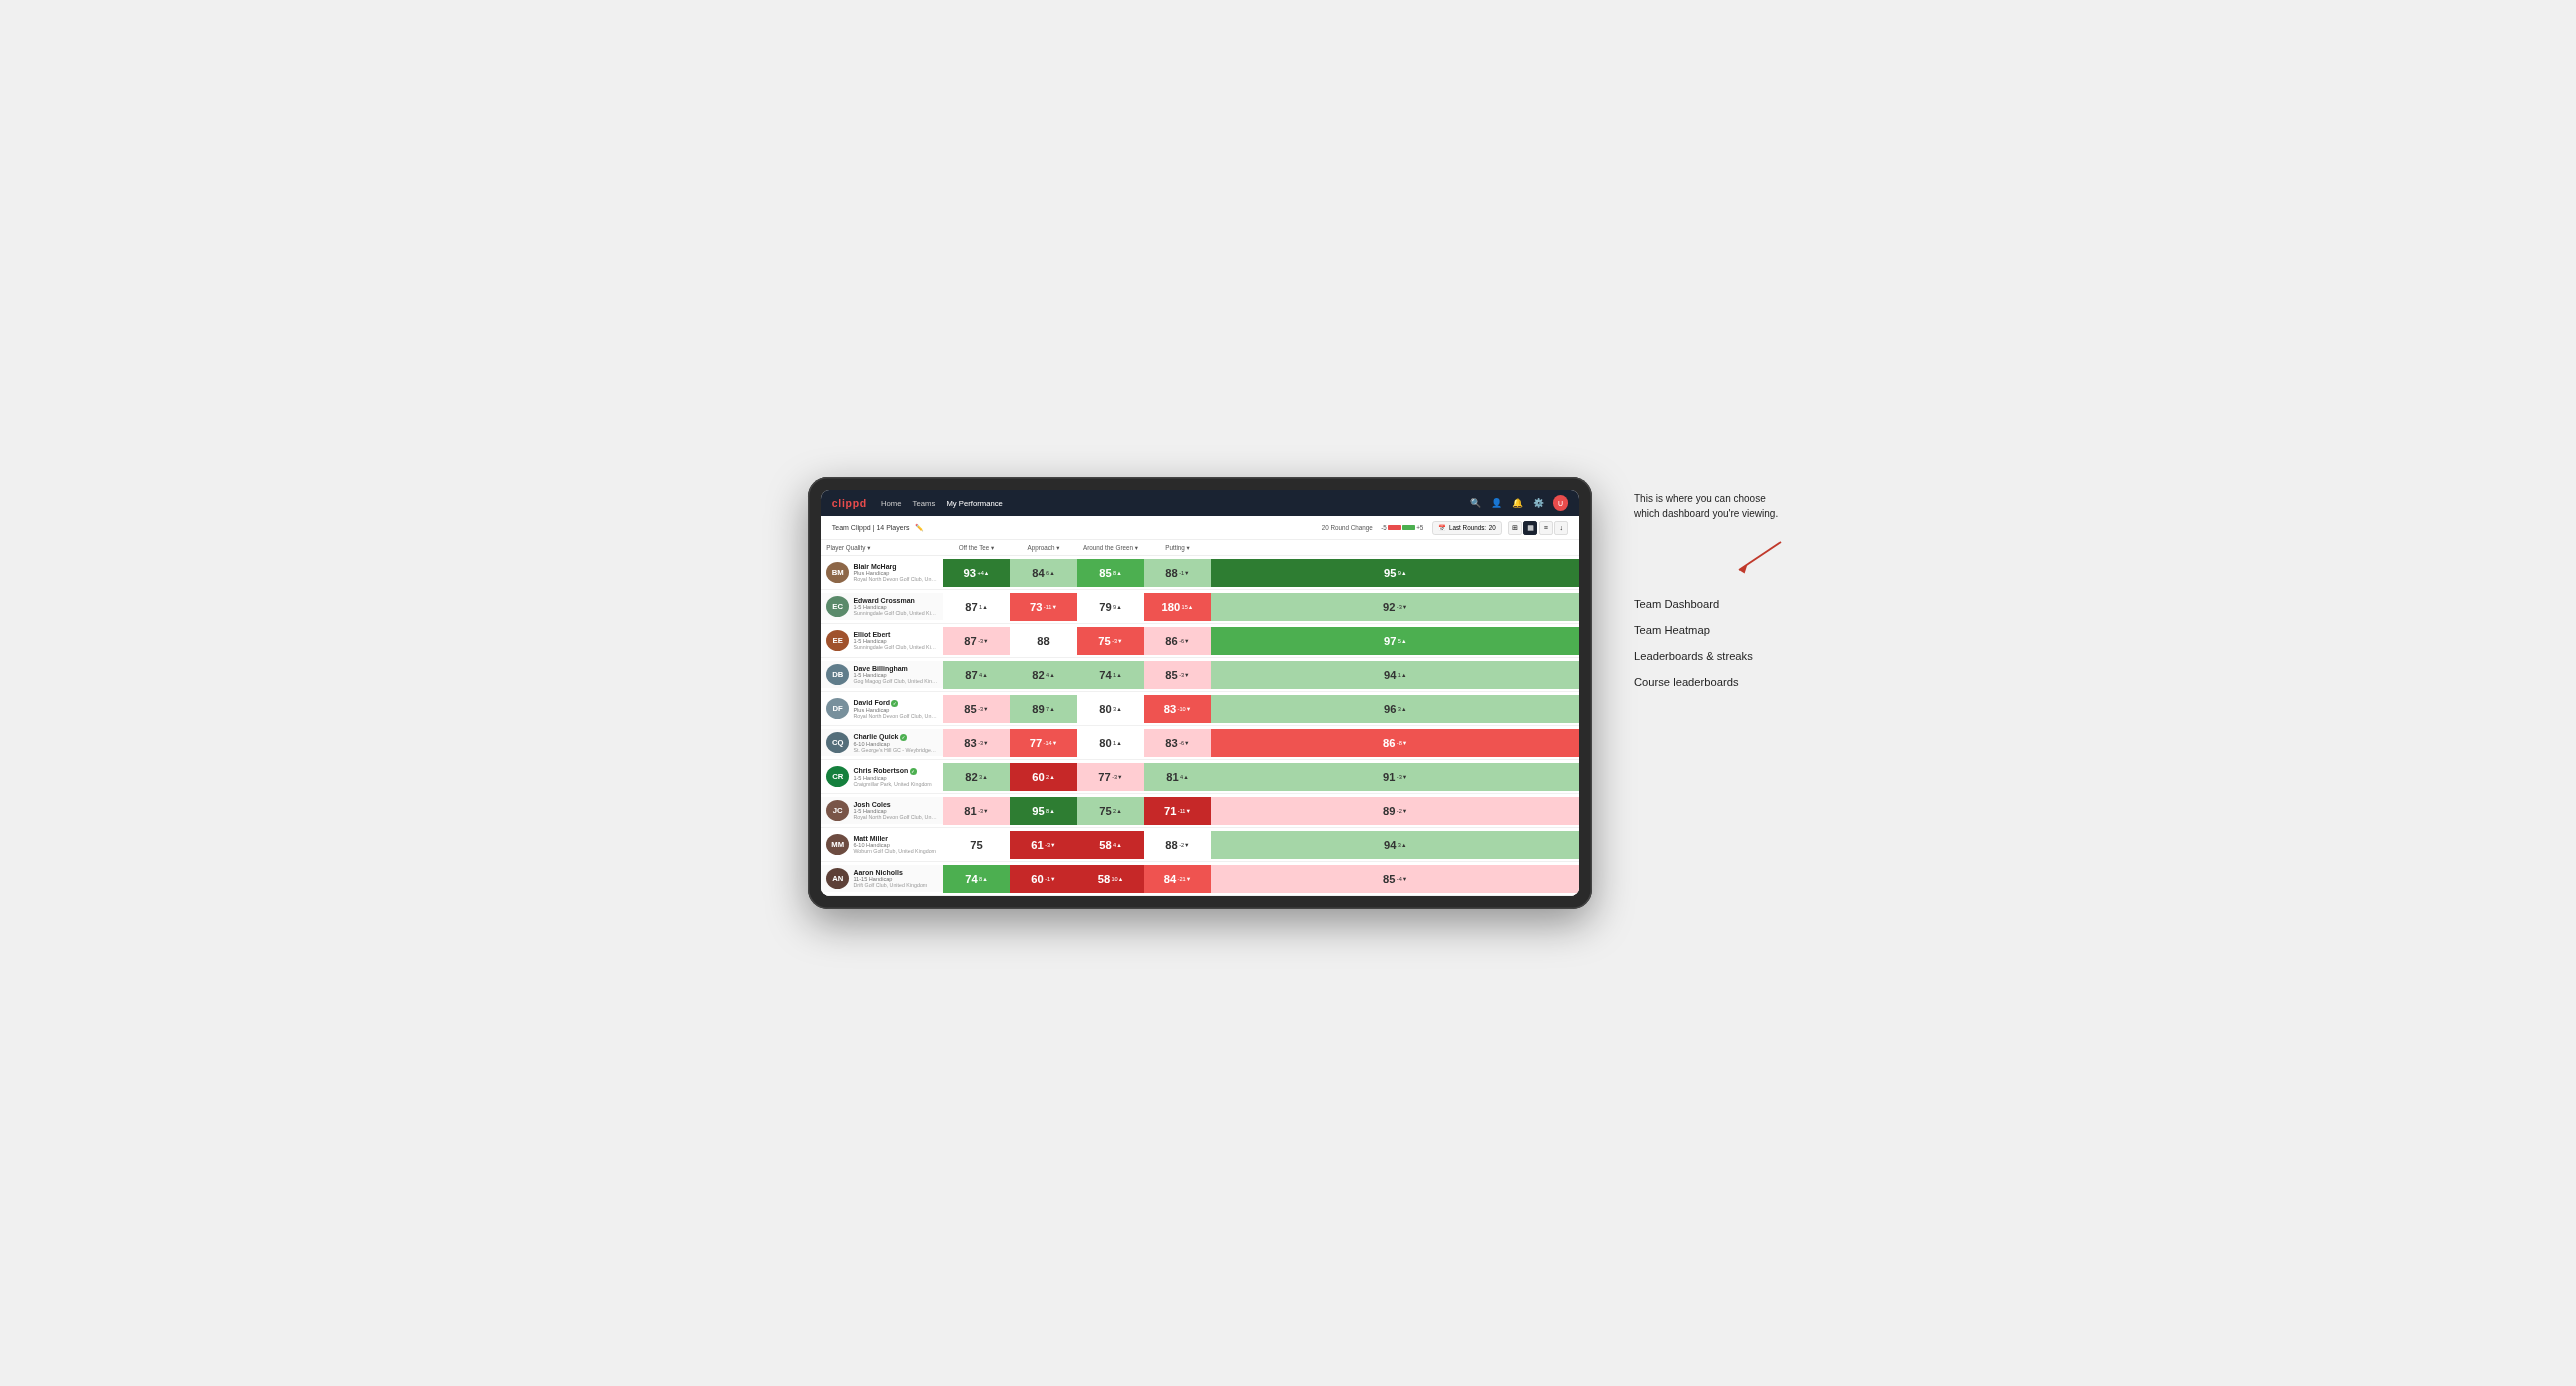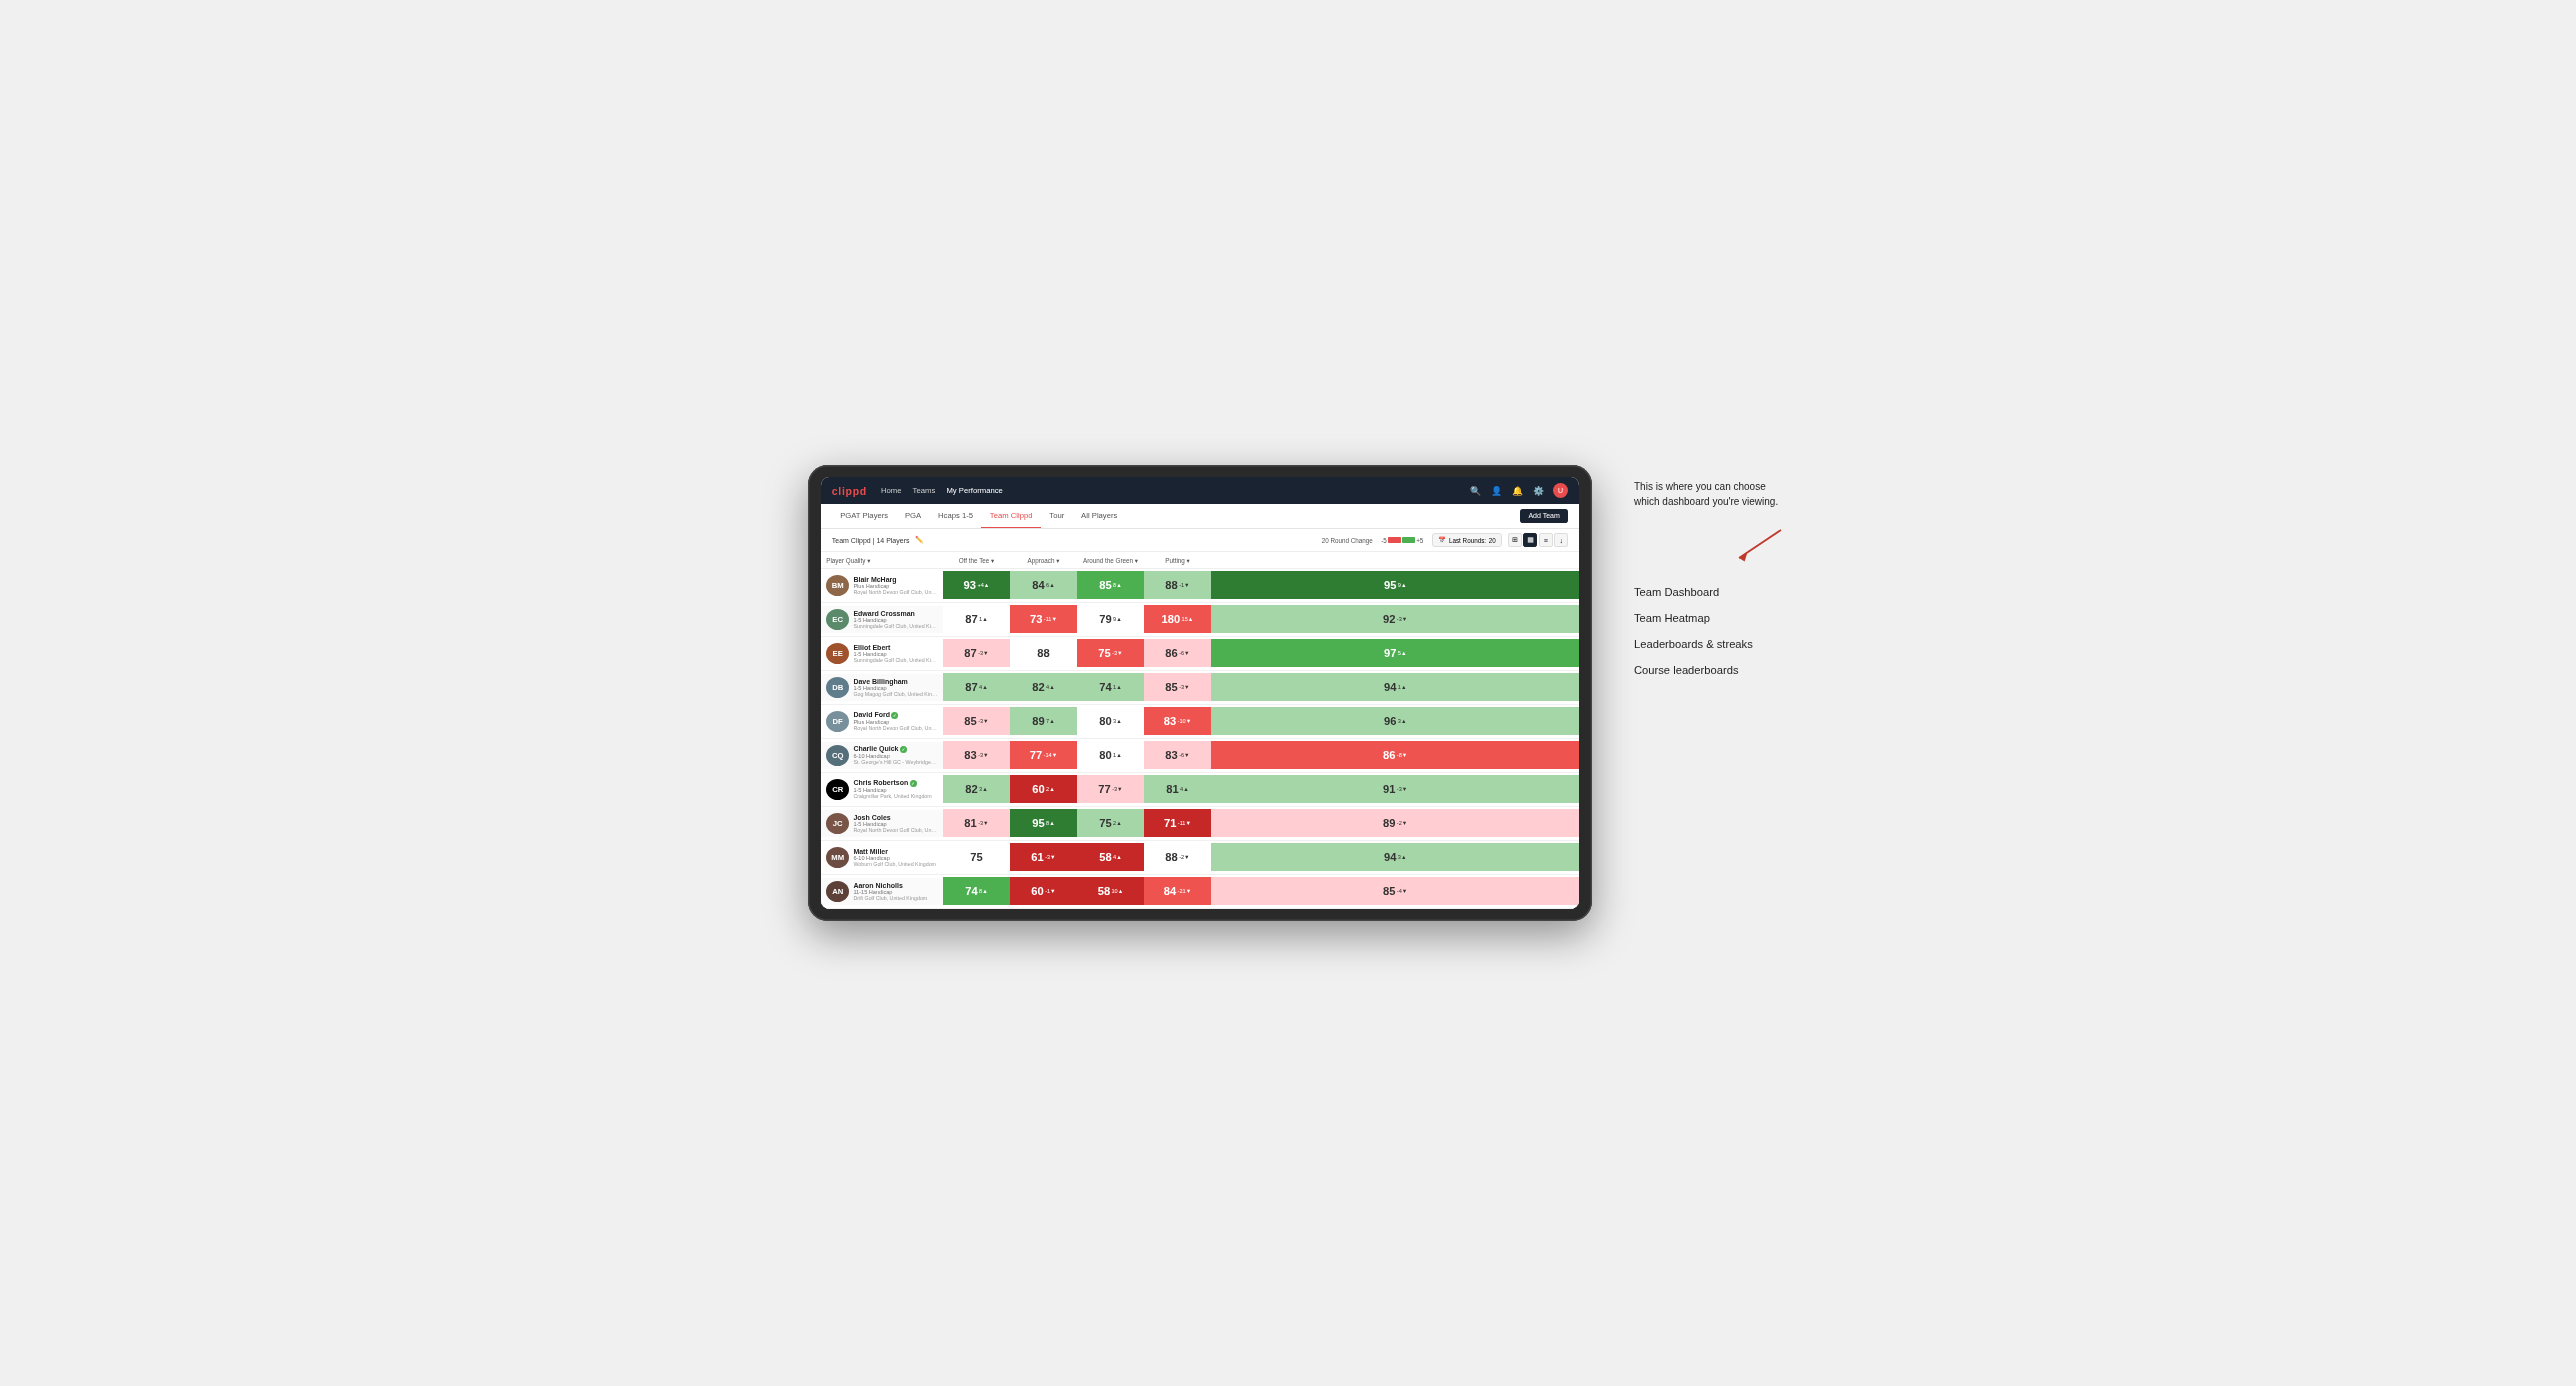--- a/index.html
+++ b/index.html
@@ -395,16 +395,6 @@
         </div>
       </div>
 
-      <div class="sub-nav">
-        <span class="sub-nav-link">PGAT Players</span>
-        <span class="sub-nav-link">PGA</span>
-        <span class="sub-nav-link">Hcaps 1-5</span>
-        <span class="sub-nav-link active">Team Clippd</span>
-        <span class="sub-nav-link">Tour</span>
-        <span class="sub-nav-link">All Players</span>
-        <div class="sub-nav-spacer"></div>
-        <button class="add-team-btn">Add Team</button>
-      </div>
 
       <div class="team-info-bar">
         <span class="team-name-label">Team Clippd | 14 Players</span>

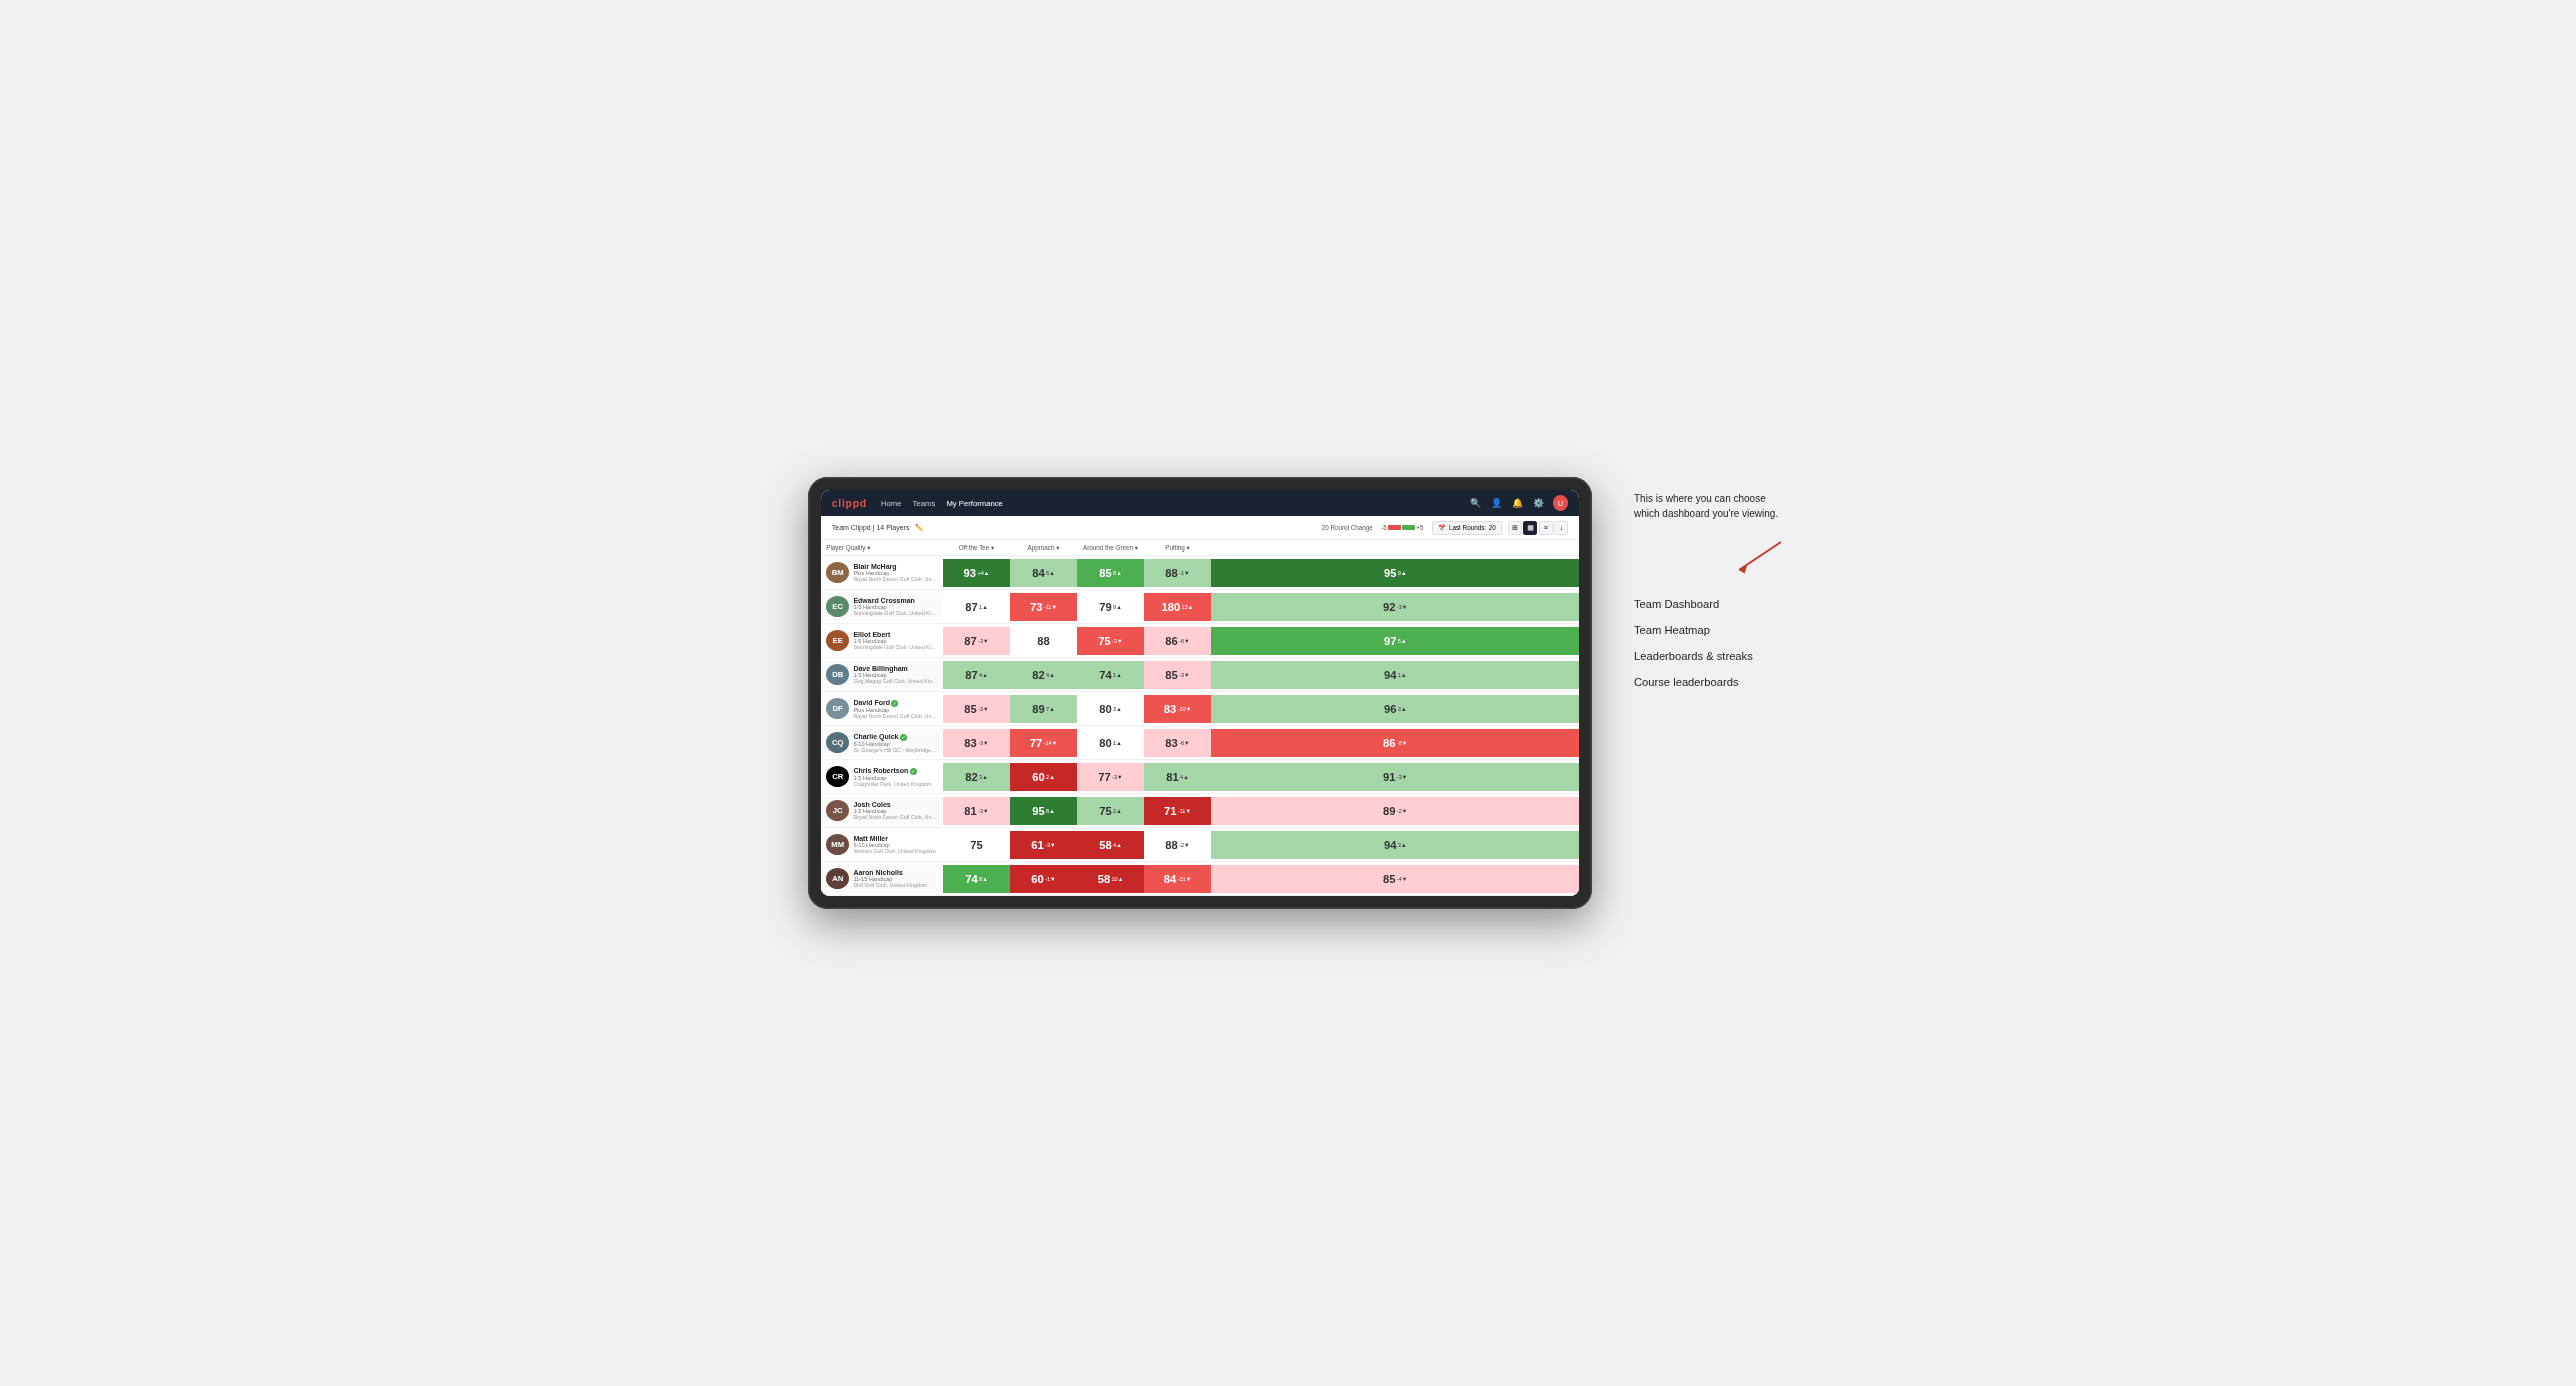--- a/index.html
+++ b/index.html
@@ -721,7 +721,7 @@
               <tr>
                 <td>
       <div class="player-cell">
-        <div class="player-avatar" style="background: #000000; color:#fff;">
+        <div class="player-avatar" style="background: #15803d; color:#fff;">
           CR
         </div>
         <div class="player-info">

